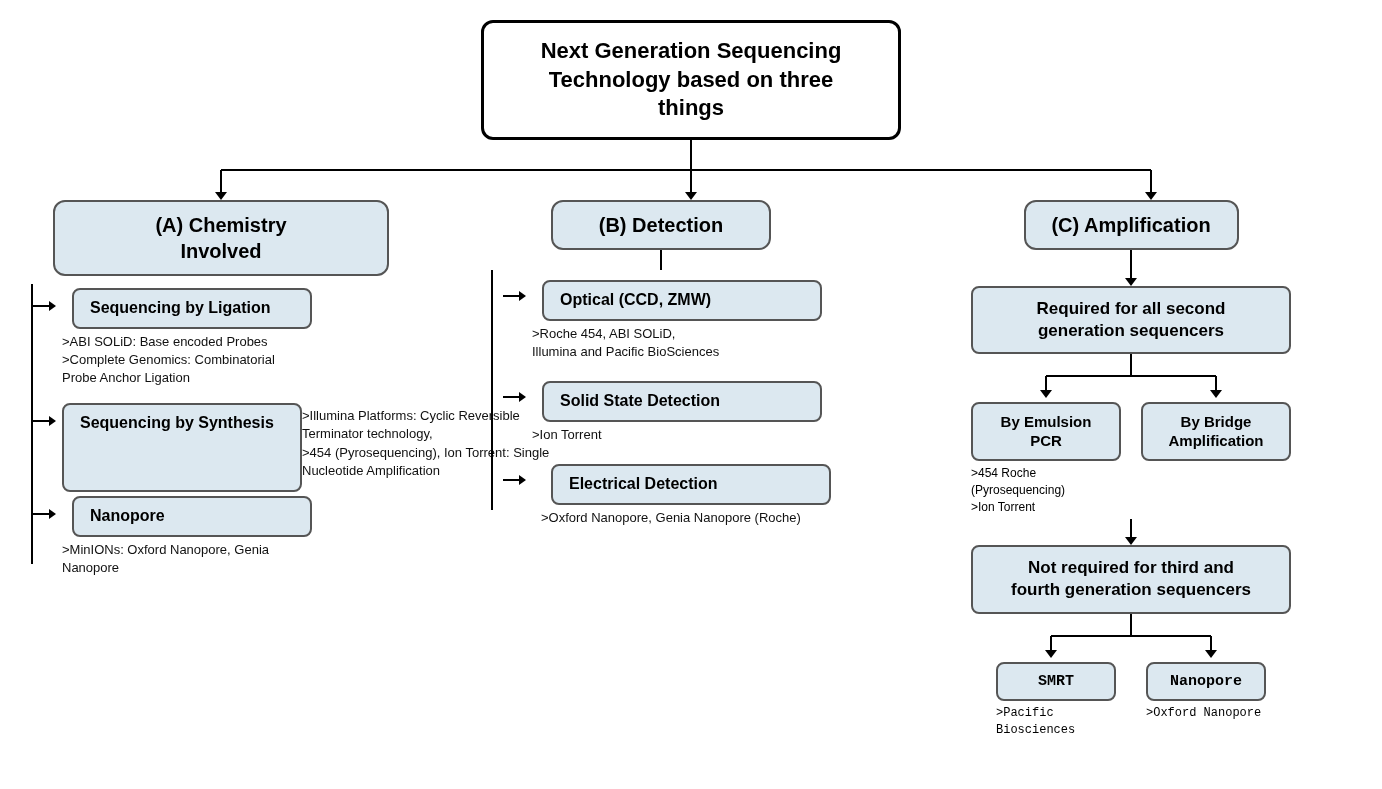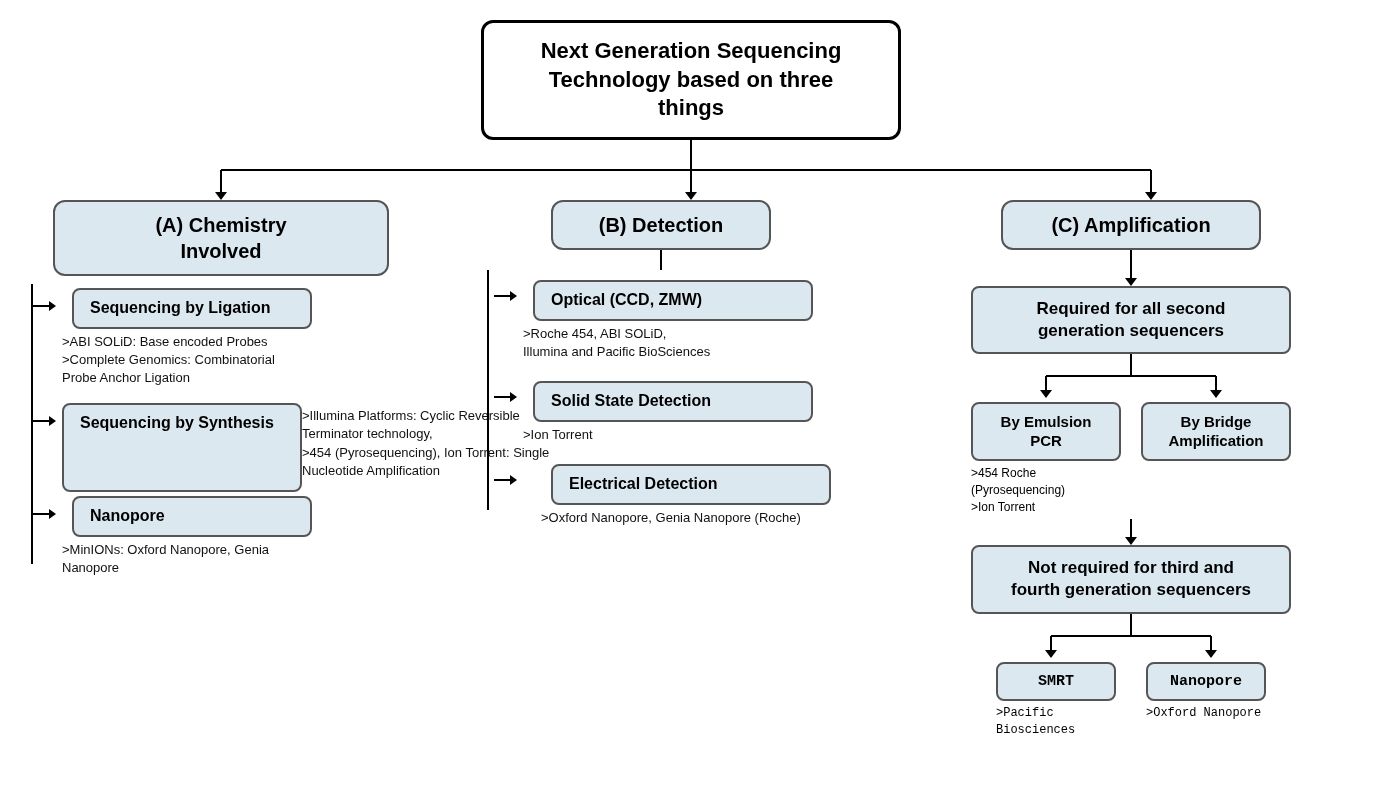--- a/index.html
+++ b/index.html
@@ -312,7 +312,7 @@
     </div>
 
     <div class="col" style="width:460px; align-items:center;">
-      <div class="section-header wide" style="width:260px;">(C) Amplification</div>
+      <div class="section-header wide" style="width:215px;">(C) Amplification</div>
 
       <div style="width:2px; height:20px; background:#000; margin:0 auto;"></div>
       <div style="position:relative; display:inline-block;">

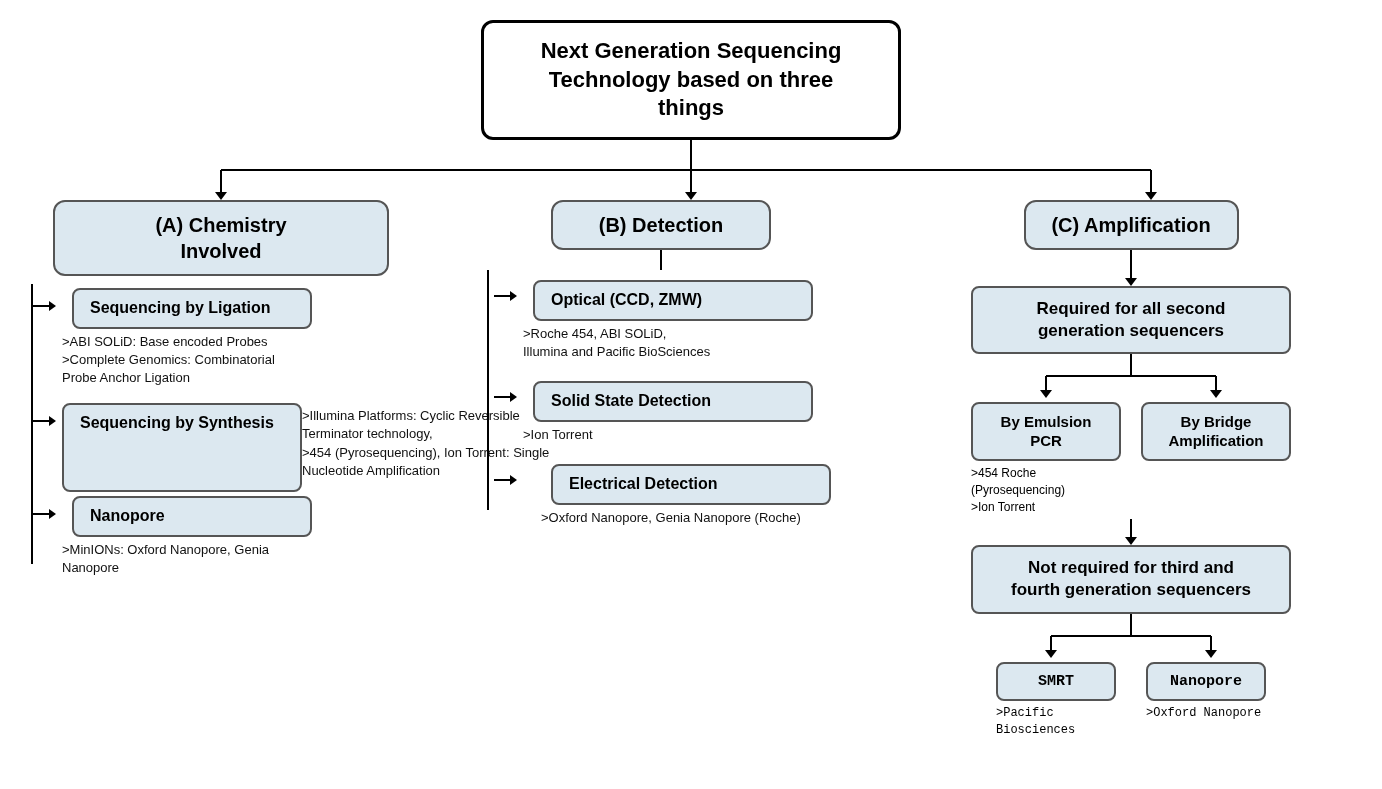--- a/index.html
+++ b/index.html
@@ -302,7 +302,7 @@
               <div class="horiz-arrow-line"></div>
               <div class="horiz-arrow-tip"></div>
             </div>
-            <div style="margin-left:24px;">
+            <div style="margin-left:15px;">
               <div class="sub-box wide">Electrical Detection</div>
               <div class="sub-text wide" style="white-space:pre-line;">&gt;Oxford Nanopore, Genia Nanopore (Roche)</div>
             </div>

